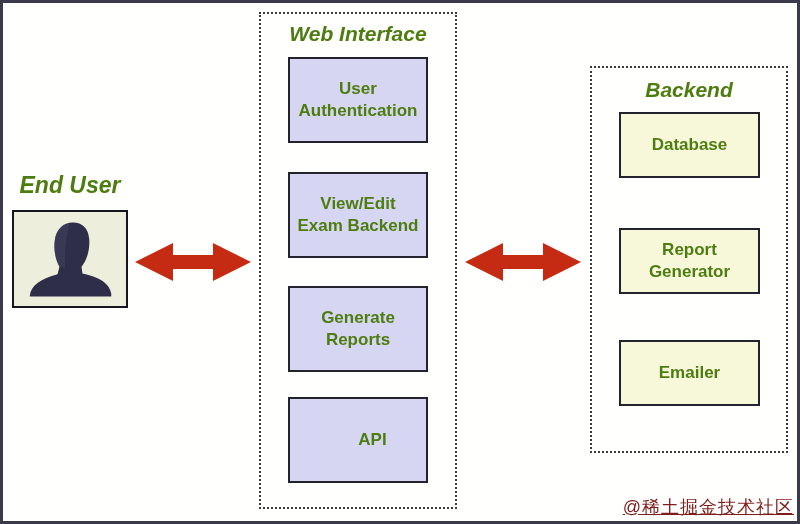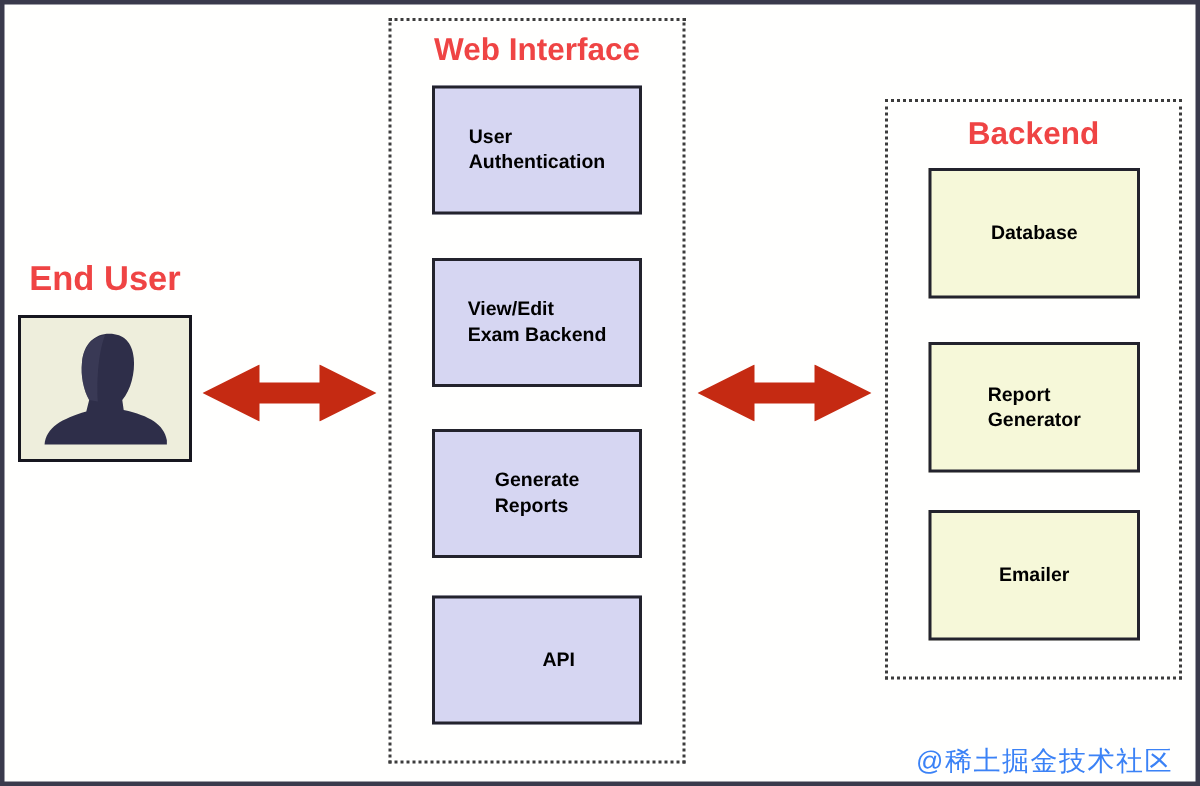--- a/index.html
+++ b/index.html
@@ -22,7 +22,8 @@
 
   .group-title {
     font-weight: bold;
-    color: #ef4444;
+    font-style: italic;
+    color: #4d7c0f;
     text-align: center;
   }
   .end-user-title {

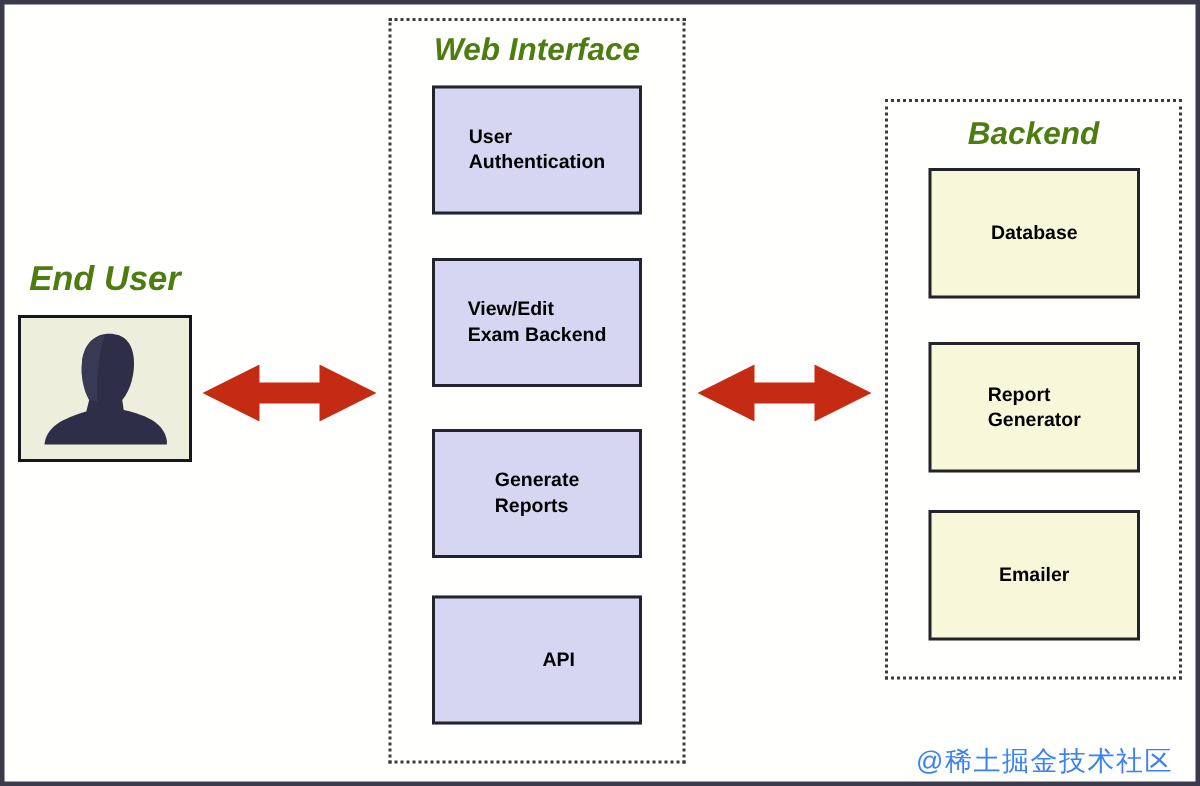--- a/index.html
+++ b/index.html
@@ -56,10 +56,11 @@
     display: flex;
     align-items: center;
     justify-content: center;
+    text-align: center;
     font-weight: bold;
-    font-size: 13px;
+    font-size: 17px;
     line-height: 1.3;
-    color: #000000;
+    color: #4d7c0f;
     white-space: pre-line;
   }
   .module-lav { background: #d6d6f2; left: 288px; width: 140px; height: 86px; }

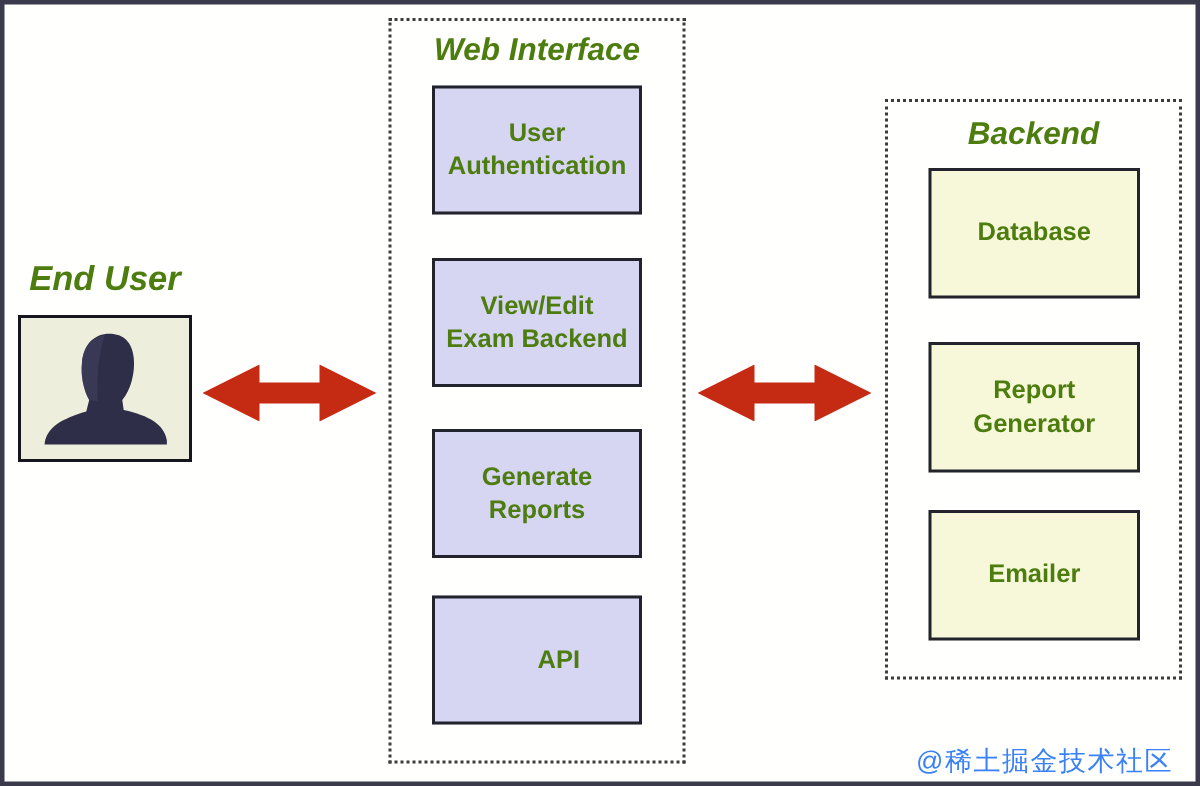--- a/index.html
+++ b/index.html
@@ -64,7 +64,7 @@
     white-space: pre-line;
   }
   .module-lav { background: #d6d6f2; left: 288px; width: 140px; height: 86px; }
-  .module-yel { background: #f6f8d9; left: 619px; width: 141px; height: 87px; }
+  .module-yel { background: #f6f8d9; left: 619px; width: 141px; height: 66px; }
 
   .m-auth     { top: 57px; }
   .m-viewedit { top: 172px; }

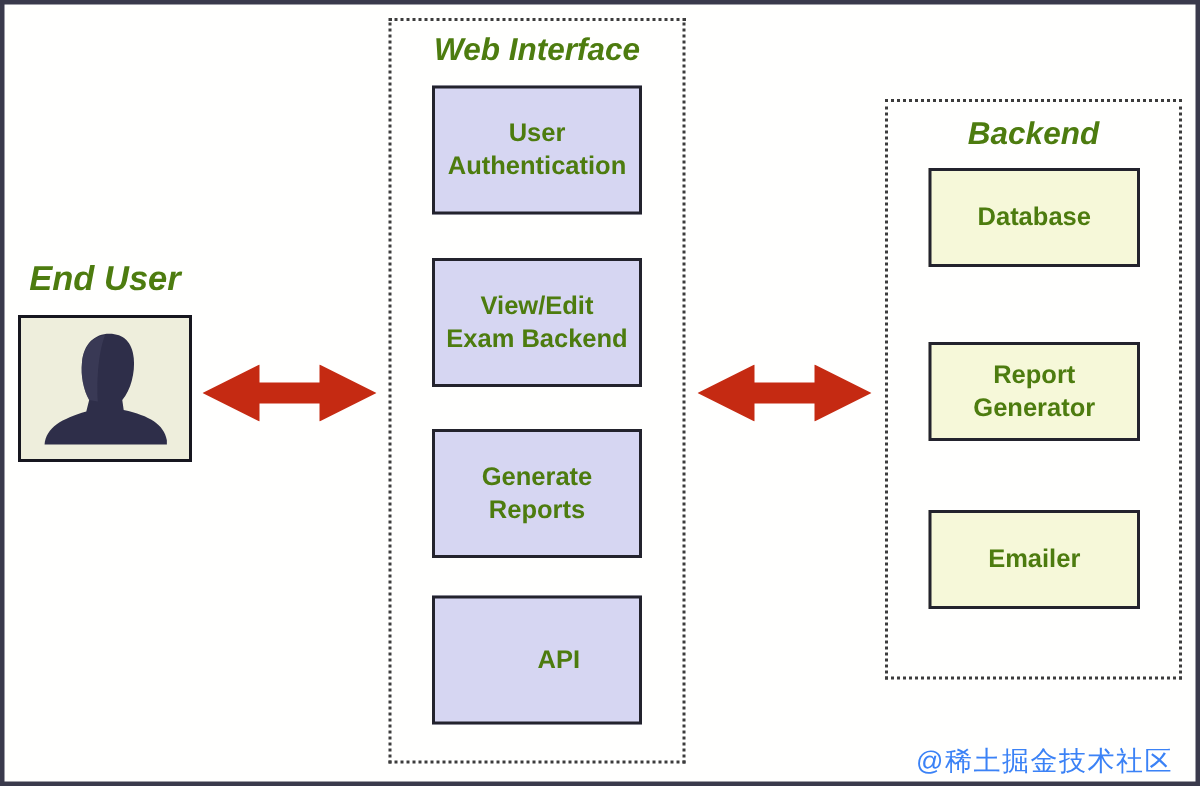--- a/index.html
+++ b/index.html
@@ -80,10 +80,11 @@
   .arrow-right { left: 465px; top: 243px; }
 
   .watermark {
-    right: 18px; bottom: 5px;
+    right: 6px; bottom: 5px;
     font-size: 18px;
-    color: #3b82f6;
+    color: #7f1d1d;
     letter-spacing: 1px;
+    text-decoration: underline;
   }
 </style>
 </head>

